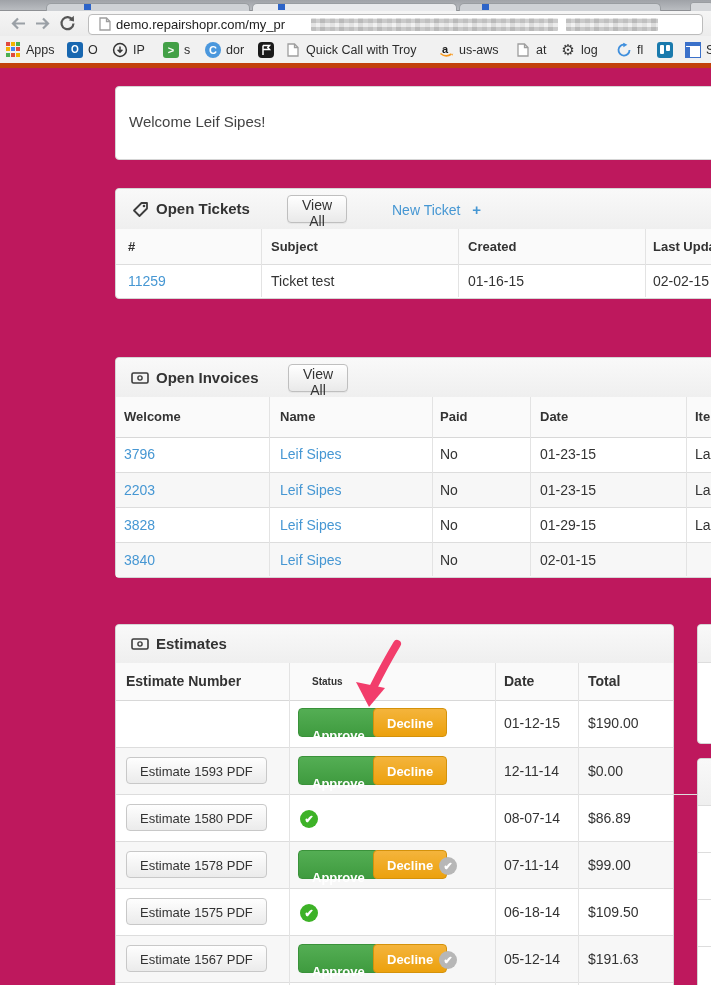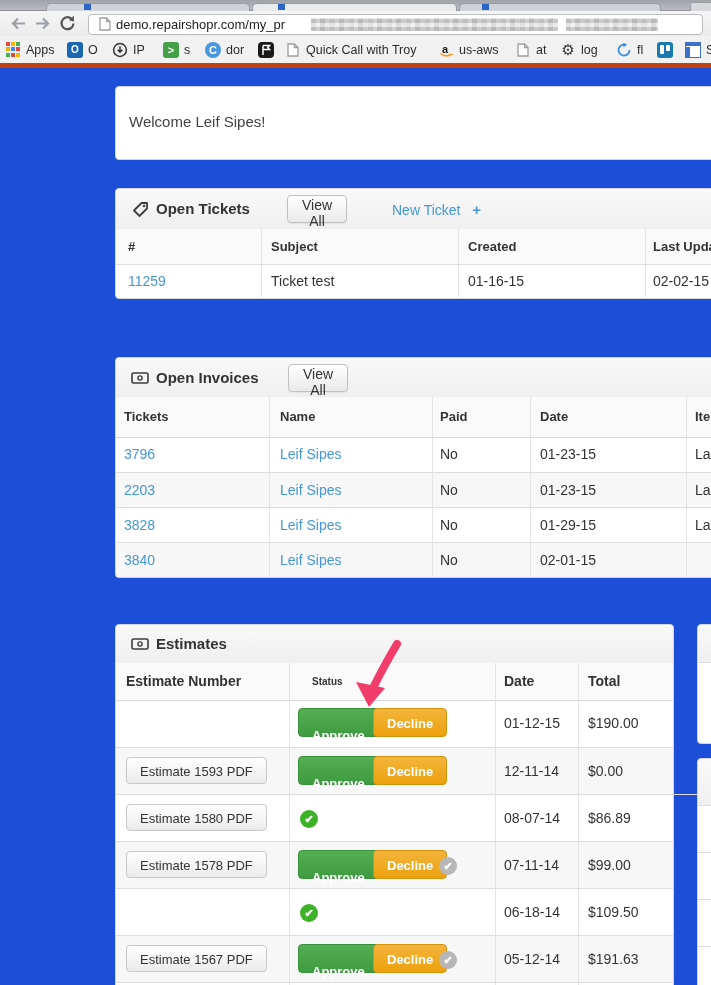--- a/index.html
+++ b/index.html
@@ -4,7 +4,7 @@
 <style>
   html,body{margin:0;padding:0;}
   #screen{position:relative;width:711px;height:985px;overflow:hidden;
-    font-family:"Liberation Sans",sans-serif;background:#1d4ed8;}
+    font-family:"Liberation Sans",sans-serif;background:#be185d;}
 
   
   .tabstrip{position:absolute;left:0;top:0;width:711px;height:10px;

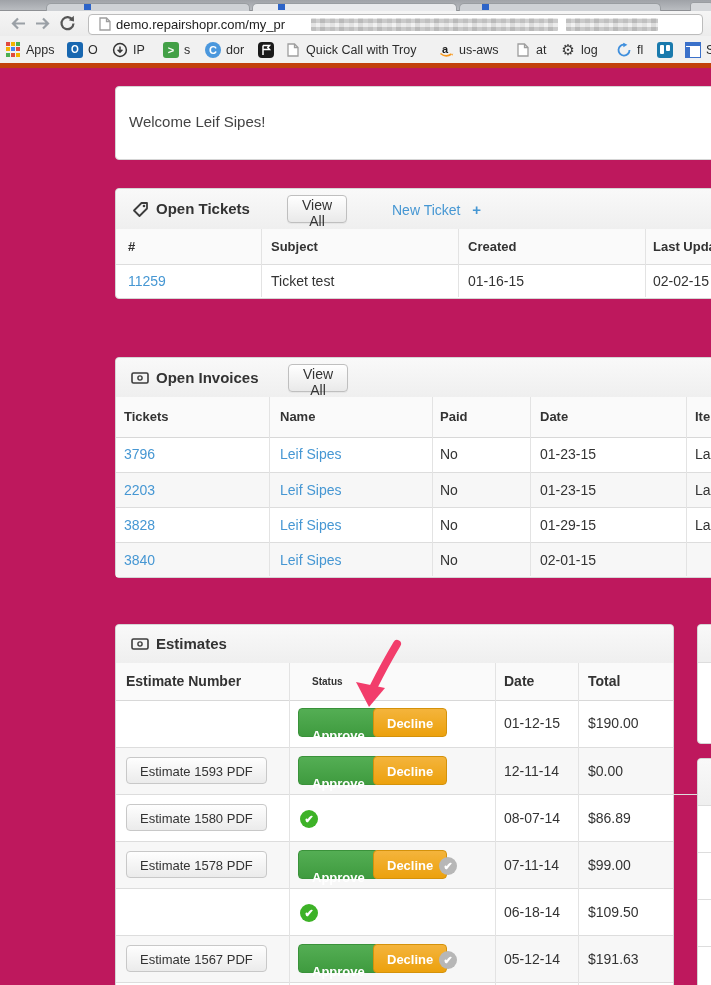--- a/index.html
+++ b/index.html
@@ -283,7 +283,7 @@
       <button class="btn-default" style="left:172px;top:6px;width:60px;height:28px;">View All</button>
     </div>
     <div class="thead" style="top:39px;height:40px;">
-      <span class="th" style="left:8px;line-height:40px;">Tickets</span>
+      <span class="th" style="left:8px;line-height:40px;">Welcome</span>
       <span class="th" style="left:164px;line-height:40px;">Name</span>
       <span class="th" style="left:324px;line-height:40px;">Paid</span>
       <span class="th" style="left:424px;line-height:40px;">Date</span>

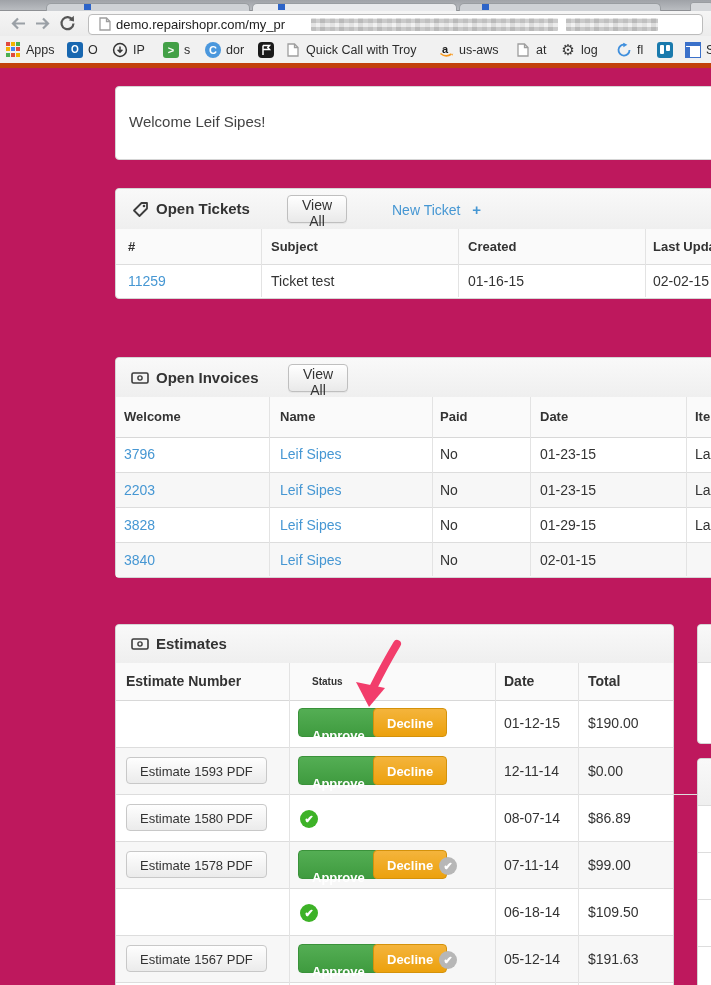--- a/index.html
+++ b/index.html
@@ -372,6 +372,7 @@
     </div>
 
     <div class="trow" style="top:263px;height:47px;">
+      <button class="pdf-btn">Estimate 1575 PDF</button>
       <span class="chk green">✔</span>
       <span class="td" style="left:388px;line-height:47px;">06-18-14</span>
       <span class="td" style="left:472px;line-height:47px;">$109.50</span>

